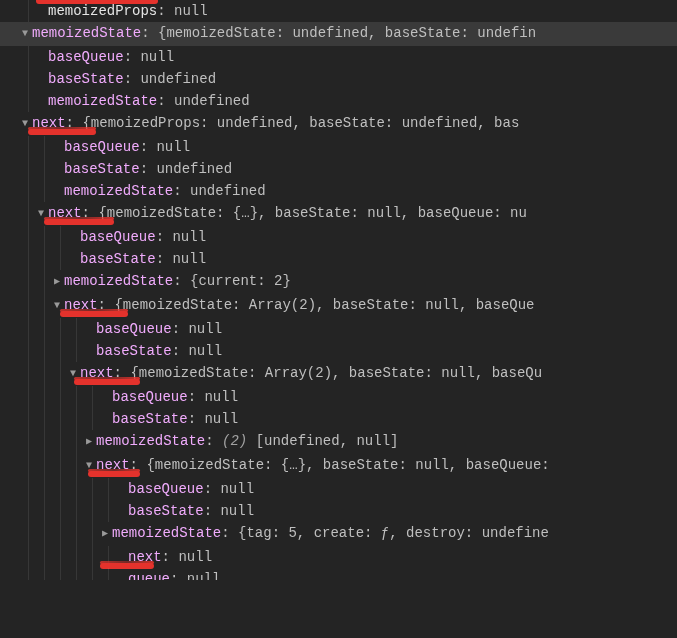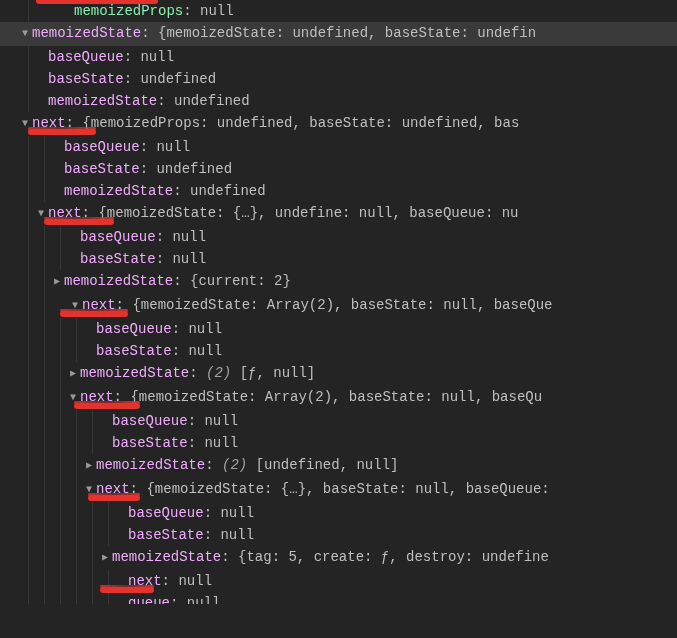--- a/index.html
+++ b/index.html
@@ -32,7 +32,7 @@
   .arrow.right::before { content: "▶"; }
   .arrow.none { visibility: hidden; }
   .key { color: #f0abfc; }
-  .key.muted { color: #86efac; margin-left: 26px; }
+  .key.muted { color: #e5e5e5; }
   .colon { color: #bfbfbf; }
   .str, .num, .val { color: #bfbfbf; }
   .italic { font-style: italic; color: #a2a2a2; }

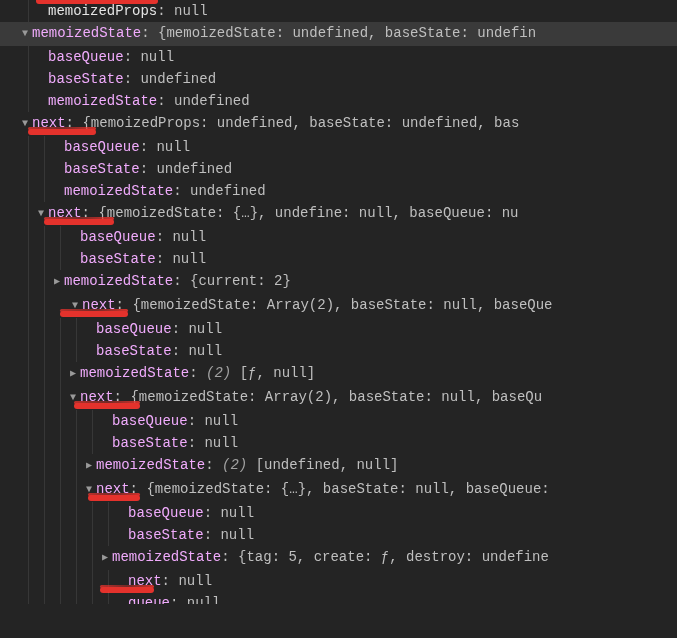--- a/index.html
+++ b/index.html
@@ -73,7 +73,7 @@
     <div class="row" style="padding-left: 52px;"><div class="guide" style="left: 28px;"></div><div class="guide" style="left: 44px;"></div><span class="arrow none"></span><span class="key">baseQueue</span><span class="colon">: </span><span class="val">null</span></div>
     <div class="row" style="padding-left: 52px;"><div class="guide" style="left: 28px;"></div><div class="guide" style="left: 44px;"></div><span class="arrow none"></span><span class="key">baseState</span><span class="colon">: </span><span class="val">undefined</span></div>
     <div class="row" style="padding-left: 52px;"><div class="guide" style="left: 28px;"></div><div class="guide" style="left: 44px;"></div><span class="arrow none"></span><span class="key">memoizedState</span><span class="colon">: </span><span class="val">undefined</span></div>
-    <div class="row" style="padding-left: 36px;"><div class="guide" style="left: 28px;"></div><span class="arrow down"></span><span class="key">next</span><span class="colon">: </span><span class="val">{memoizedState: {…}, undefine: null, baseQueue: nu</span><div class="scribble" style="left: 44px; width: 70px; top: 17px;"></div></div>
+    <div class="row" style="padding-left: 36px;"><div class="guide" style="left: 28px;"></div><span class="arrow down"></span><span class="key">next</span><span class="colon">: </span><span class="val">{memoizedState: {…}, baseState: null, baseQueue: nu</span><div class="scribble" style="left: 44px; width: 70px; top: 17px;"></div></div>
     <div class="row" style="padding-left: 68px;"><div class="guide" style="left: 28px;"></div><div class="guide" style="left: 44px;"></div><div class="guide" style="left: 60px;"></div><span class="arrow none"></span><span class="key">baseQueue</span><span class="colon">: </span><span class="val">null</span></div>
     <div class="row" style="padding-left: 68px;"><div class="guide" style="left: 28px;"></div><div class="guide" style="left: 44px;"></div><div class="guide" style="left: 60px;"></div><span class="arrow none"></span><span class="key">baseState</span><span class="colon">: </span><span class="val">null</span></div>
     <div class="row" style="padding-left: 52px;"><div class="guide" style="left: 28px;"></div><div class="guide" style="left: 44px;"></div><span class="arrow right"></span><span class="key">memoizedState</span><span class="colon">: </span><span class="val">{current: 2}</span></div>

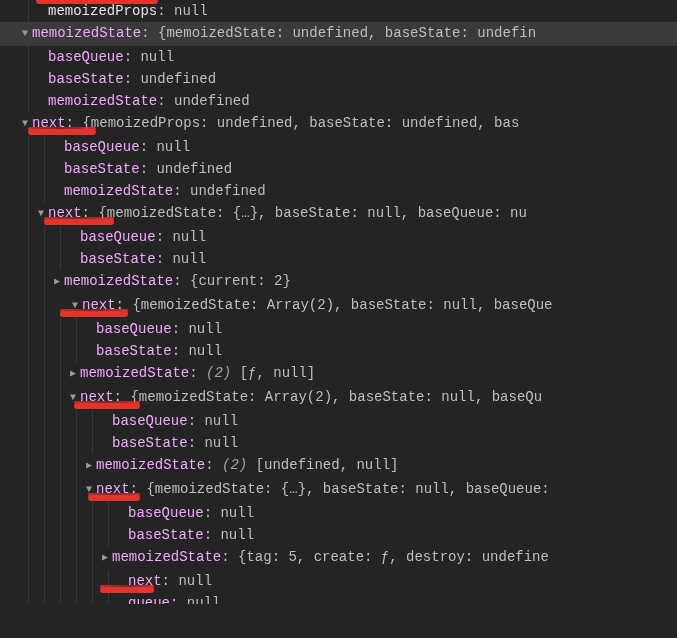--- a/index.html
+++ b/index.html
@@ -77,7 +77,7 @@
     <div class="row" style="padding-left: 68px;"><div class="guide" style="left: 28px;"></div><div class="guide" style="left: 44px;"></div><div class="guide" style="left: 60px;"></div><span class="arrow none"></span><span class="key">baseQueue</span><span class="colon">: </span><span class="val">null</span></div>
     <div class="row" style="padding-left: 68px;"><div class="guide" style="left: 28px;"></div><div class="guide" style="left: 44px;"></div><div class="guide" style="left: 60px;"></div><span class="arrow none"></span><span class="key">baseState</span><span class="colon">: </span><span class="val">null</span></div>
     <div class="row" style="padding-left: 52px;"><div class="guide" style="left: 28px;"></div><div class="guide" style="left: 44px;"></div><span class="arrow right"></span><span class="key">memoizedState</span><span class="colon">: </span><span class="val">{current: 2}</span></div>
-    <div class="row" style="padding-left: 70px;"><div class="guide" style="left: 28px;"></div><div class="guide" style="left: 44px;"></div><span class="arrow down"></span><span class="key">next</span><span class="colon">: </span><span class="val">{memoizedState: Array(2), baseState: null, baseQue</span><div class="scribble" style="left: 60px; width: 68px; top: 17px;"></div></div>
+    <div class="row" style="padding-left: 52px;"><div class="guide" style="left: 28px;"></div><div class="guide" style="left: 44px;"></div><span class="arrow down"></span><span class="key">next</span><span class="colon">: </span><span class="val">{memoizedState: Array(2), baseState: null, baseQue</span><div class="scribble" style="left: 60px; width: 68px; top: 17px;"></div></div>
     <div class="row" style="padding-left: 84px;"><div class="guide" style="left: 28px;"></div><div class="guide" style="left: 44px;"></div><div class="guide" style="left: 60px;"></div><div class="guide" style="left: 76px;"></div><span class="arrow none"></span><span class="key">baseQueue</span><span class="colon">: </span><span class="val">null</span></div>
     <div class="row" style="padding-left: 84px;"><div class="guide" style="left: 28px;"></div><div class="guide" style="left: 44px;"></div><div class="guide" style="left: 60px;"></div><div class="guide" style="left: 76px;"></div><span class="arrow none"></span><span class="key">baseState</span><span class="colon">: </span><span class="val">null</span></div>
     <div class="row" style="padding-left: 68px;"><div class="guide" style="left: 28px;"></div><div class="guide" style="left: 44px;"></div><div class="guide" style="left: 60px;"></div><span class="arrow right"></span><span class="key">memoizedState</span><span class="colon">: </span><span class="italic">(2) </span><span class="val">[ƒ, null]</span></div>

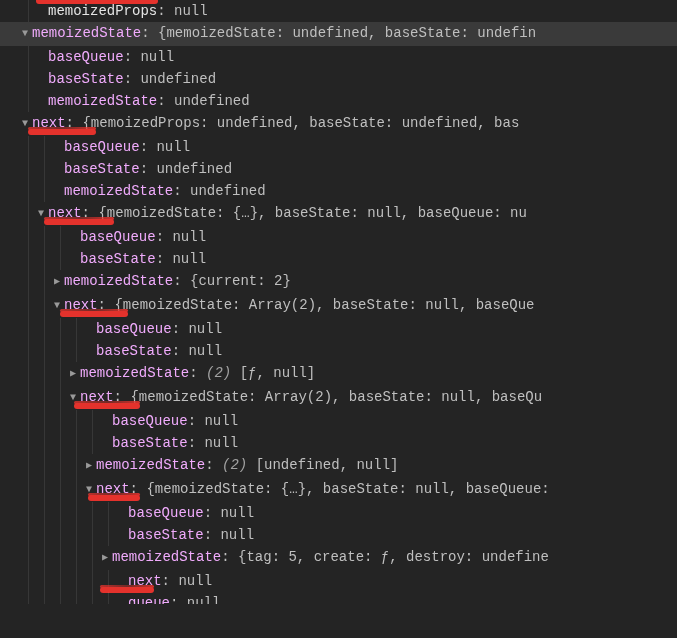--- a/index.html
+++ b/index.html
@@ -80,7 +80,6 @@
     <div class="row" style="padding-left: 52px;"><div class="guide" style="left: 28px;"></div><div class="guide" style="left: 44px;"></div><span class="arrow down"></span><span class="key">next</span><span class="colon">: </span><span class="val">{memoizedState: Array(2), baseState: null, baseQue</span><div class="scribble" style="left: 60px; width: 68px; top: 17px;"></div></div>
     <div class="row" style="padding-left: 84px;"><div class="guide" style="left: 28px;"></div><div class="guide" style="left: 44px;"></div><div class="guide" style="left: 60px;"></div><div class="guide" style="left: 76px;"></div><span class="arrow none"></span><span class="key">baseQueue</span><span class="colon">: </span><span class="val">null</span></div>
     <div class="row" style="padding-left: 84px;"><div class="guide" style="left: 28px;"></div><div class="guide" style="left: 44px;"></div><div class="guide" style="left: 60px;"></div><div class="guide" style="left: 76px;"></div><span class="arrow none"></span><span class="key">baseState</span><span class="colon">: </span><span class="val">null</span></div>
-    <div class="row" style="padding-left: 68px;"><div class="guide" style="left: 28px;"></div><div class="guide" style="left: 44px;"></div><div class="guide" style="left: 60px;"></div><span class="arrow right"></span><span class="key">memoizedState</span><span class="colon">: </span><span class="italic">(2) </span><span class="val">[ƒ, null]</span></div>
     <div class="row" style="padding-left: 68px;"><div class="guide" style="left: 28px;"></div><div class="guide" style="left: 44px;"></div><div class="guide" style="left: 60px;"></div><span class="arrow down"></span><span class="key">next</span><span class="colon">: </span><span class="val">{memoizedState: Array(2), baseState: null, baseQu</span><div class="scribble" style="left: 74px; width: 66px; top: 17px;"></div></div>
     <div class="row" style="padding-left: 100px;"><div class="guide" style="left: 28px;"></div><div class="guide" style="left: 44px;"></div><div class="guide" style="left: 60px;"></div><div class="guide" style="left: 76px;"></div><div class="guide" style="left: 92px;"></div><span class="arrow none"></span><span class="key">baseQueue</span><span class="colon">: </span><span class="val">null</span></div>
     <div class="row" style="padding-left: 100px;"><div class="guide" style="left: 28px;"></div><div class="guide" style="left: 44px;"></div><div class="guide" style="left: 60px;"></div><div class="guide" style="left: 76px;"></div><div class="guide" style="left: 92px;"></div><span class="arrow none"></span><span class="key">baseState</span><span class="colon">: </span><span class="val">null</span></div>

